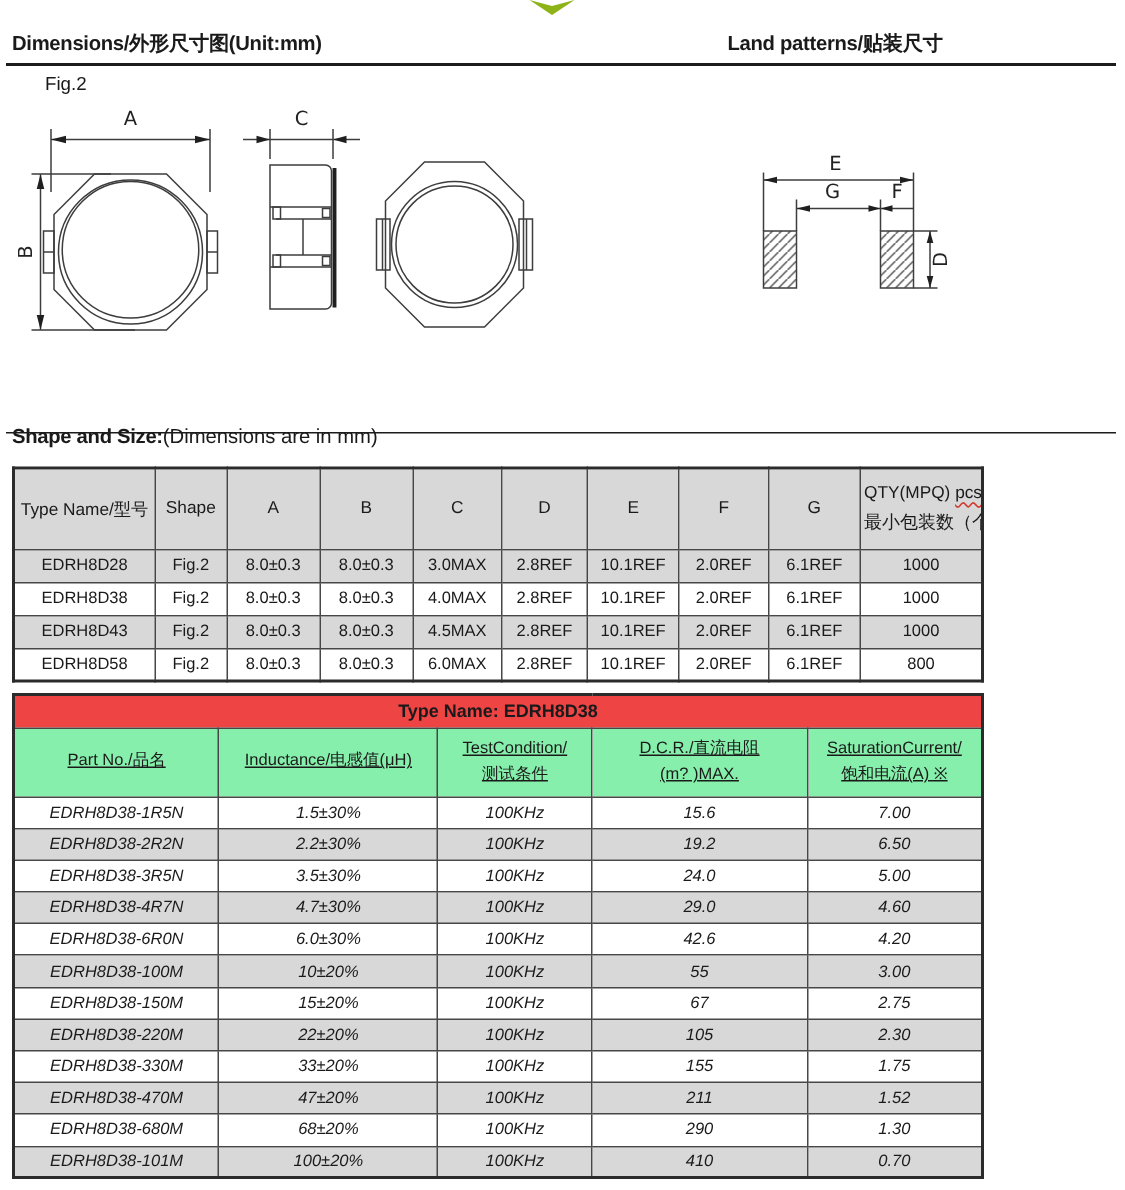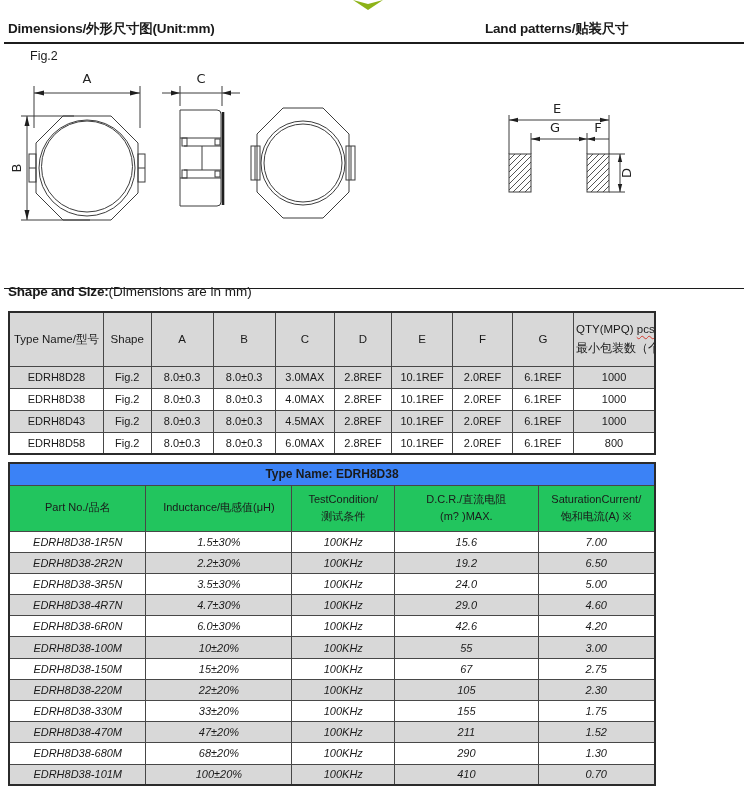--- a/index.html
+++ b/index.html
@@ -25,7 +25,7 @@
   #size-table thead tr{height:54px;background:#d8d8d8;}
   #size-table thead th{font-size:11.5px;}
   #size-table tbody tr{height:22px;padding-left:24px;}
-  #spec-table .title-row{height:22px;background:#3b82f6;}
+  #spec-table .title-row{height:22px;background:#ef4444;}
   #spec-table .title-row th{font-weight:bold;font-size:12px;}
   #spec-table thead .cols{height:46px;background:#22c55e;}
   #spec-table thead .cols th{font-size:11px;}

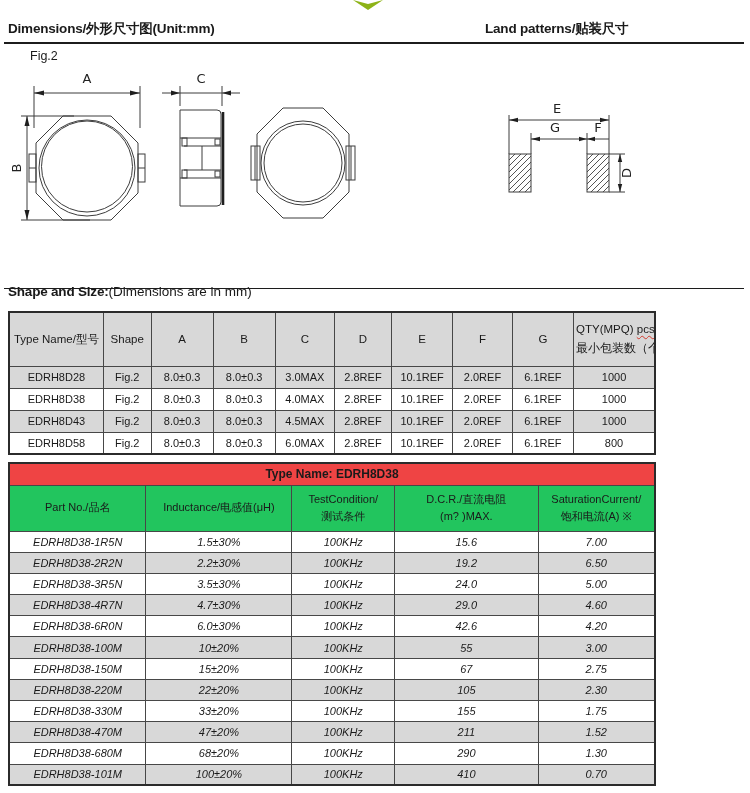--- a/index.html
+++ b/index.html
@@ -27,7 +27,7 @@
   #size-table tbody tr{height:22px;padding-left:24px;}
   #spec-table .title-row{height:22px;background:#ef4444;}
   #spec-table .title-row th{font-weight:bold;font-size:12px;}
-  #spec-table thead .cols{height:46px;background:#22c55e;}
+  #spec-table thead .cols{height:46px;background:#86efac;text-decoration:underline;}
   #spec-table thead .cols th{font-size:11px;}
   #spec-table tbody tr{height:21.2px;font-style:italic;}
   .hline{line-height:1.55;}

